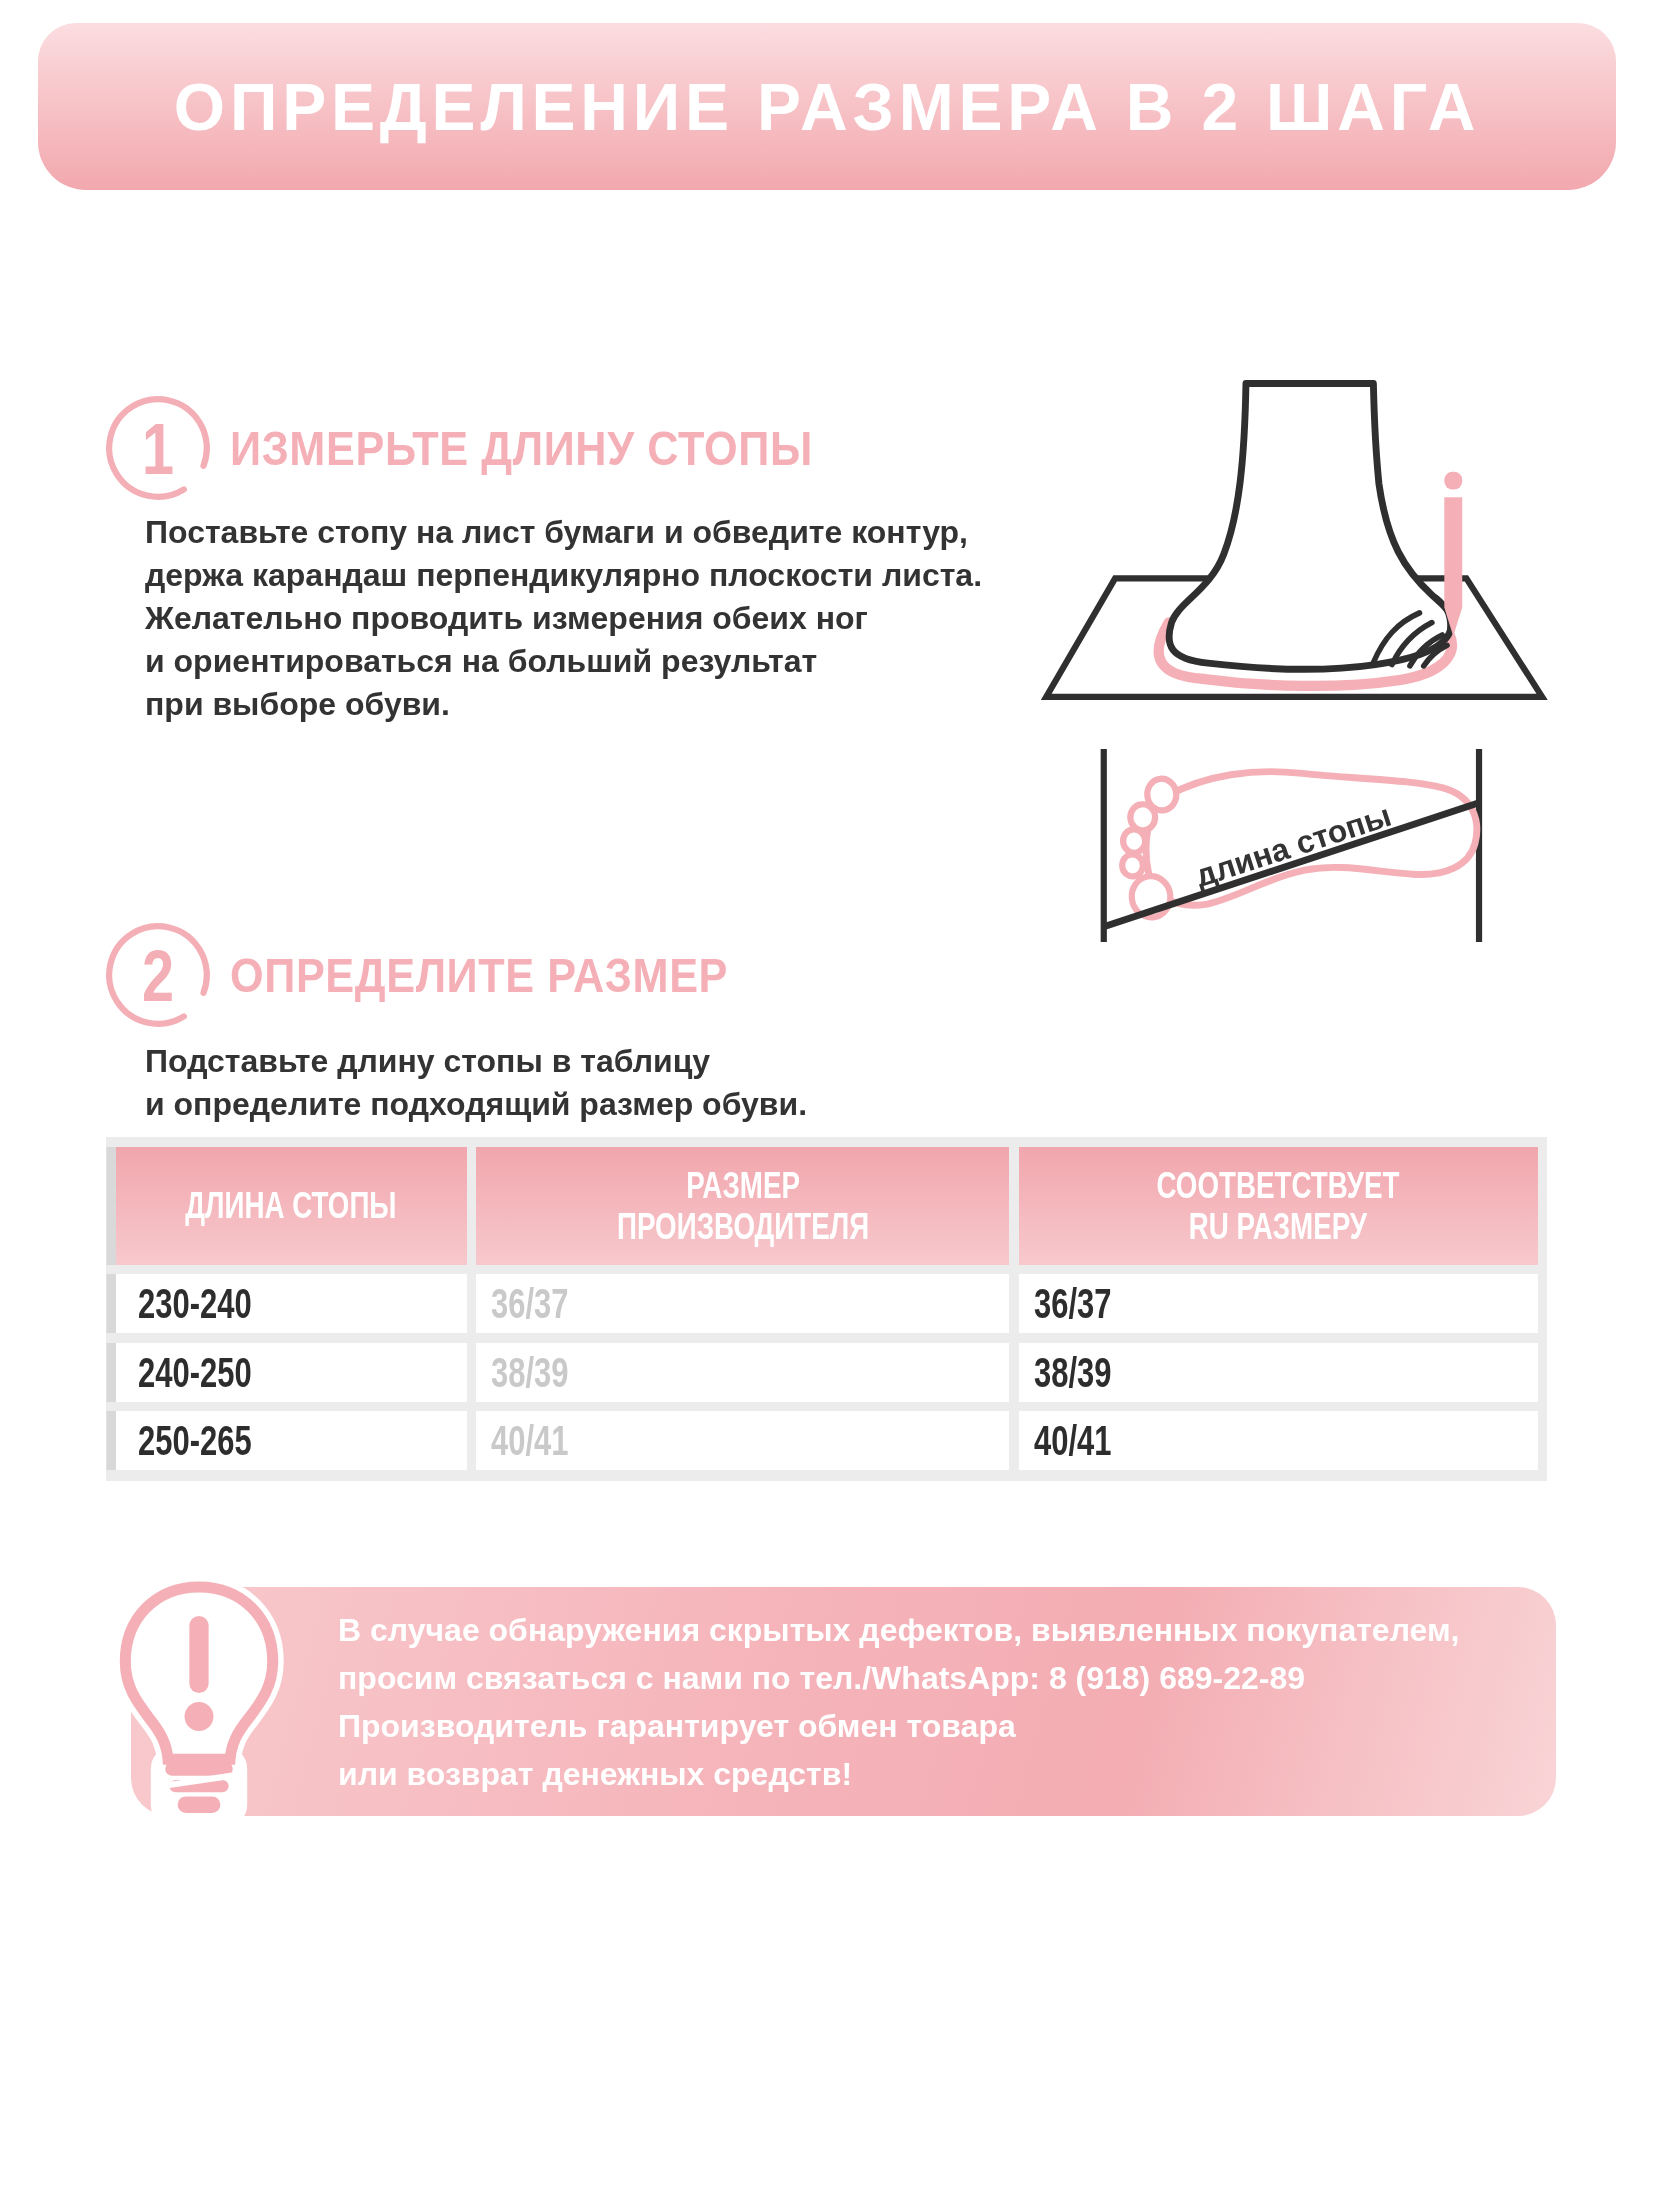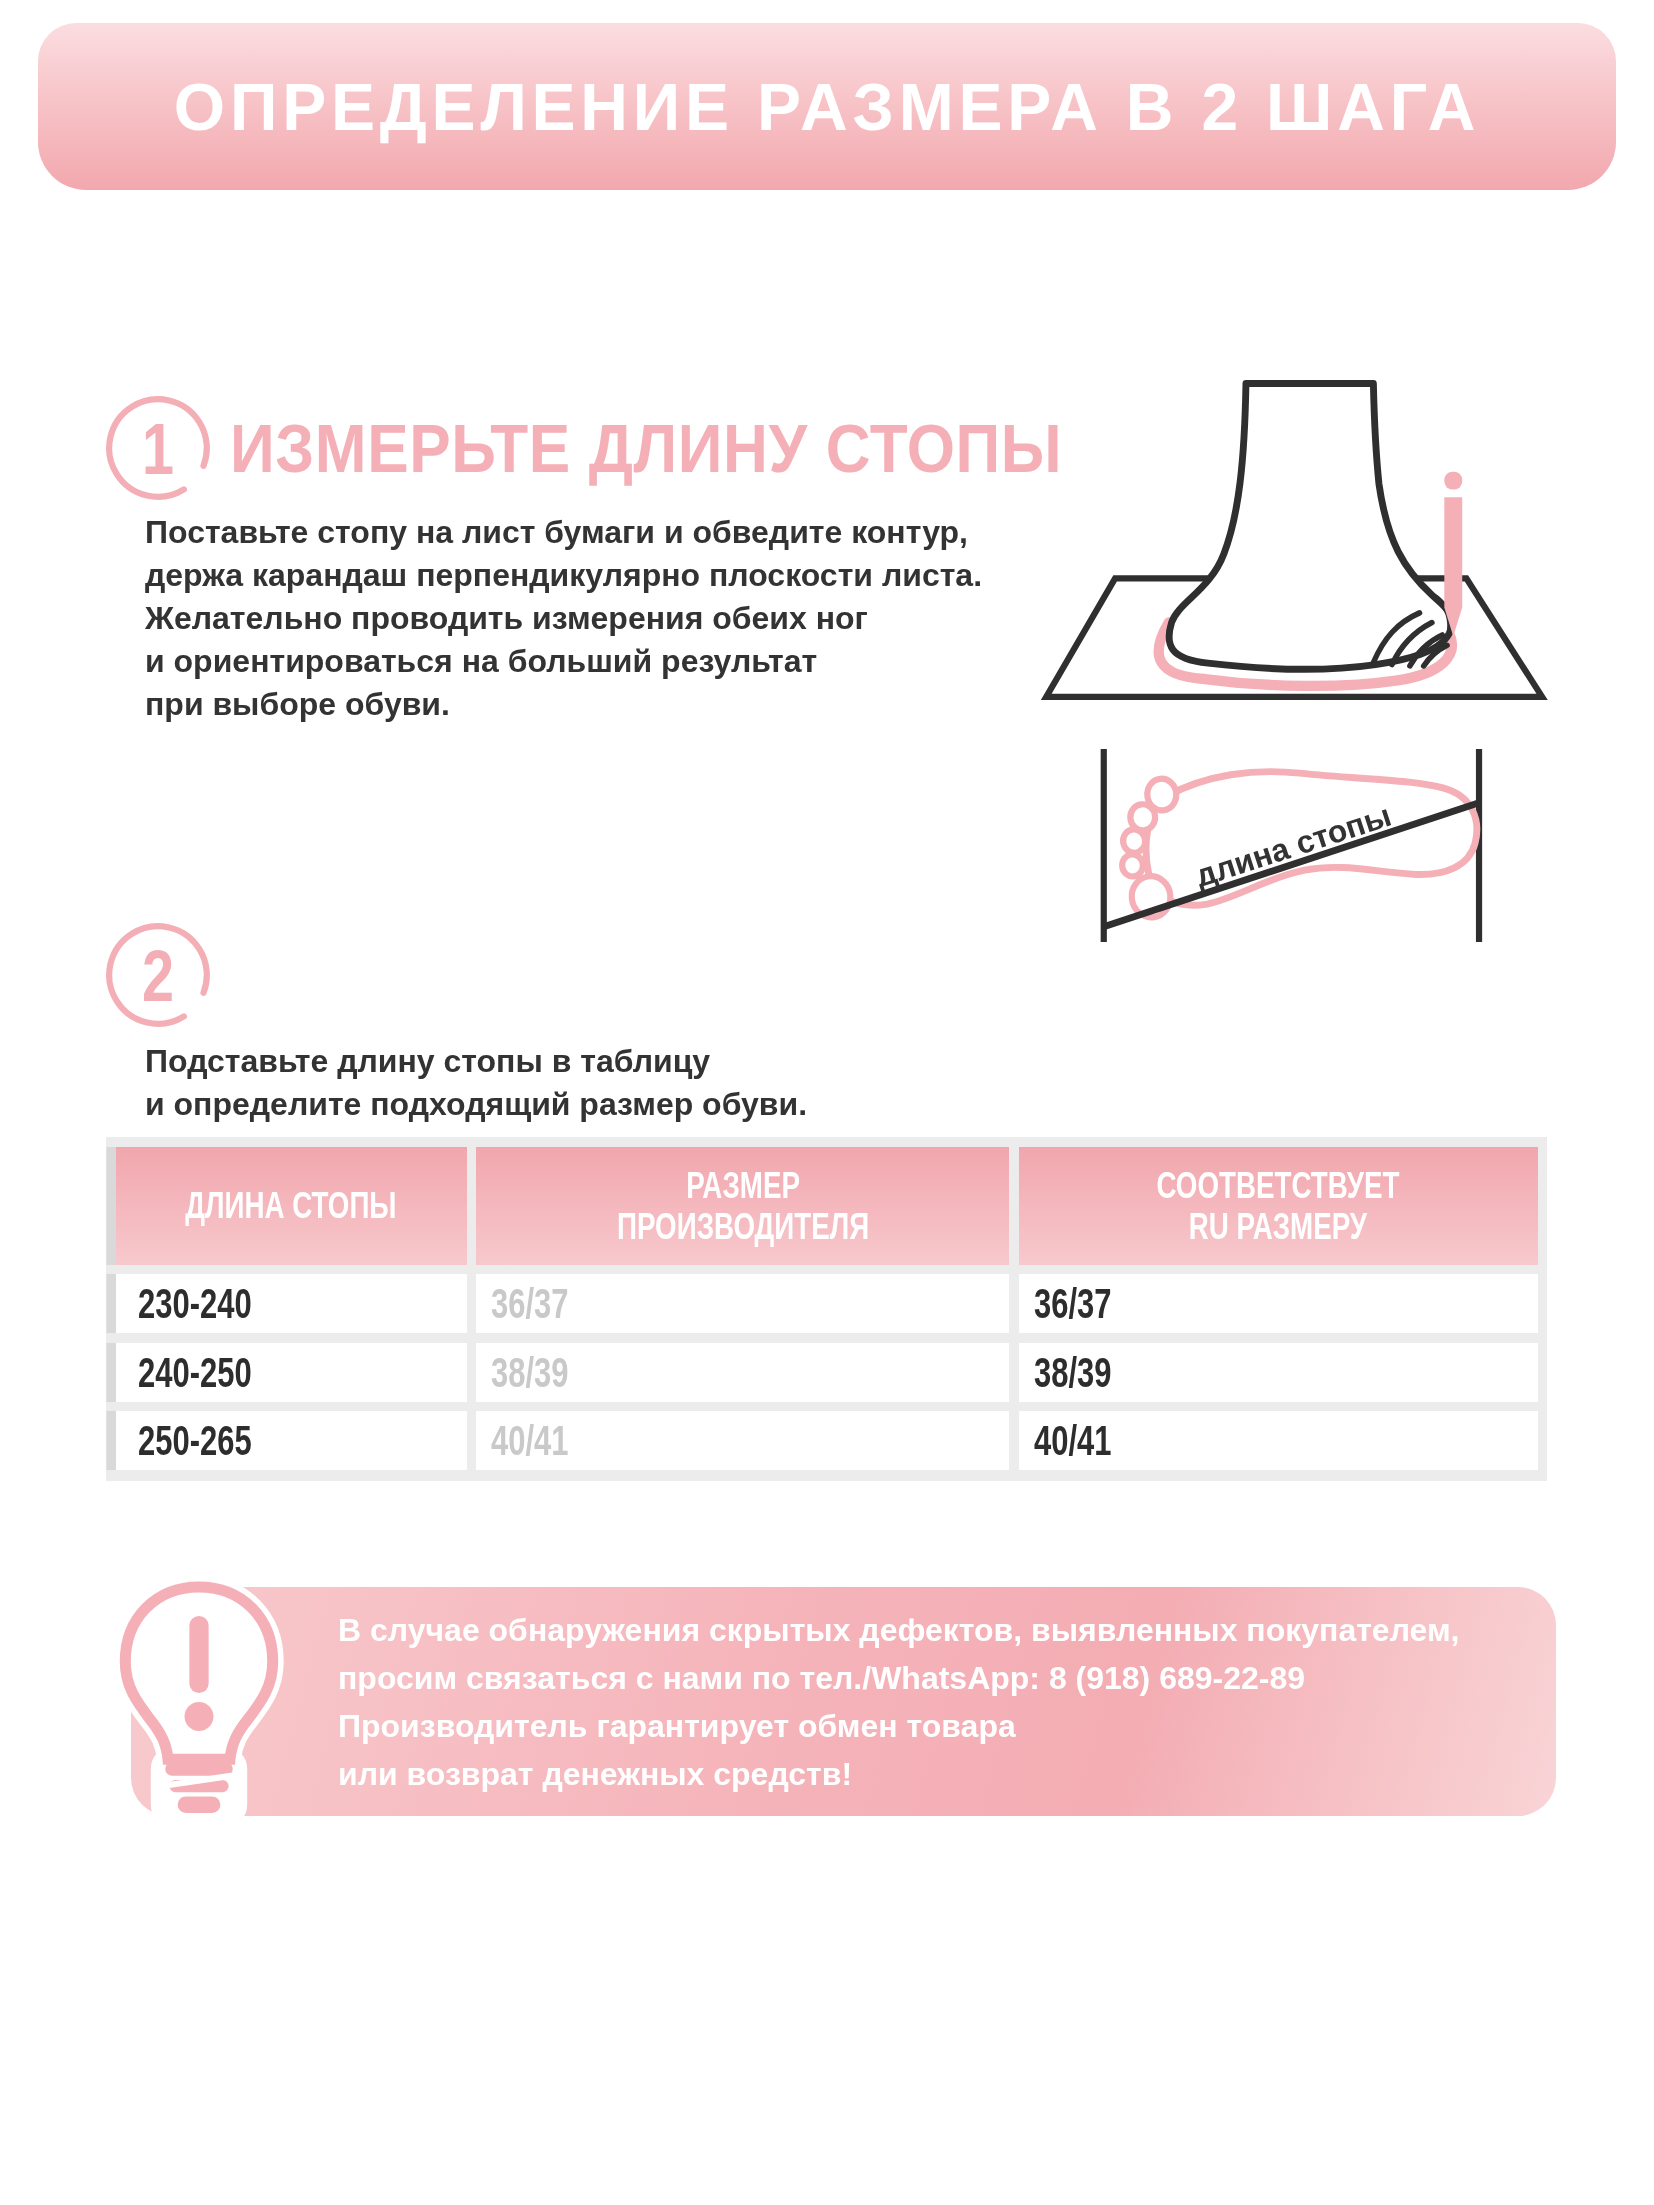--- a/index.html
+++ b/index.html
@@ -31,7 +31,7 @@
     color:#f4aeb5; font-size:72px; font-weight:bold;
   }
   .step-num span { display:inline-block; transform:scaleX(.8); }
-  .step-title { color:#f5b0b7; font-size:69px; font-weight:bold; white-space:nowrap; }
+  .step-title { color:#f5b0b7; font-size:48px; font-weight:bold; white-space:nowrap; }
   .step-title .cond { display:inline-block; transform:scaleX(.9); transform-origin:left center; letter-spacing:0.7px; }
   .step-body {
     margin-top:8.3px; color:#333333; font-size:32px; line-height:43px; font-weight:600;

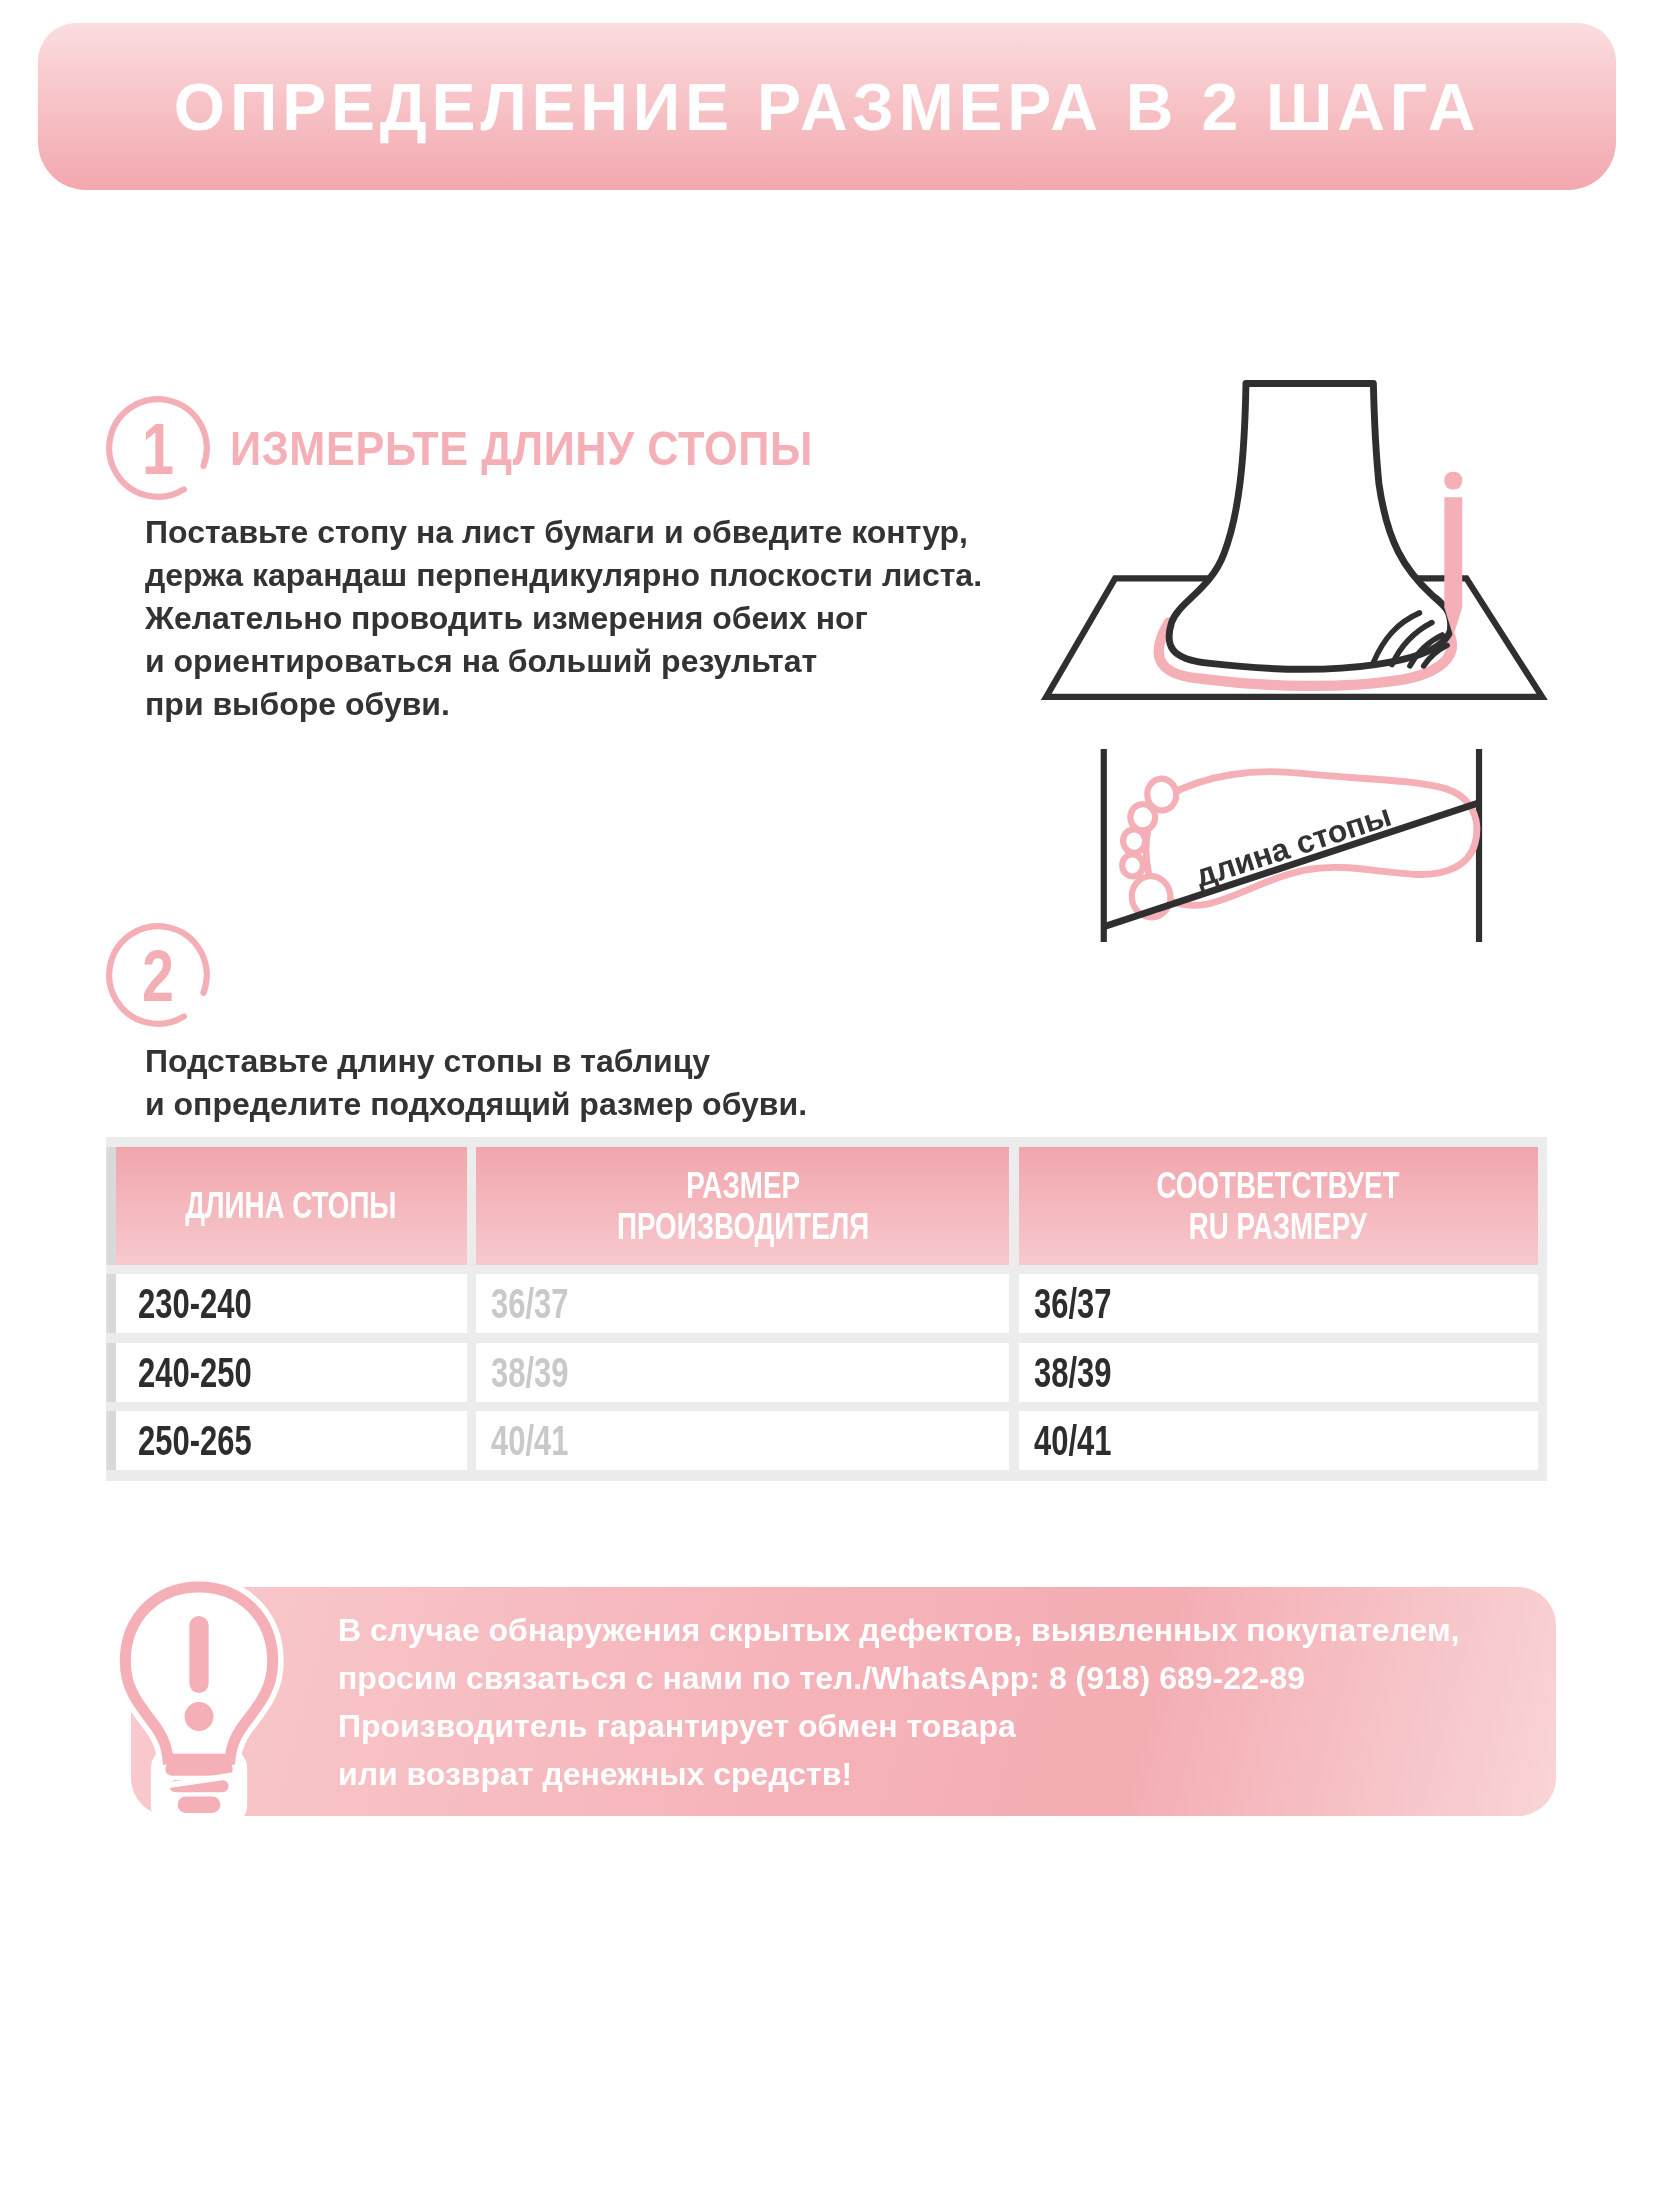--- a/index.html
+++ b/index.html
@@ -152,6 +152,7 @@
             <span>2</span>
           </div>
       </div>
+      <h2 class="step-title"><span class="cond">ОПРЕДЕЛИТЕ РАЗМЕР</span></h2>
     </div>
     <p class="step-body">Подставьте длину стопы в таблицу
 и определите подходящий размер обуви.</p>

